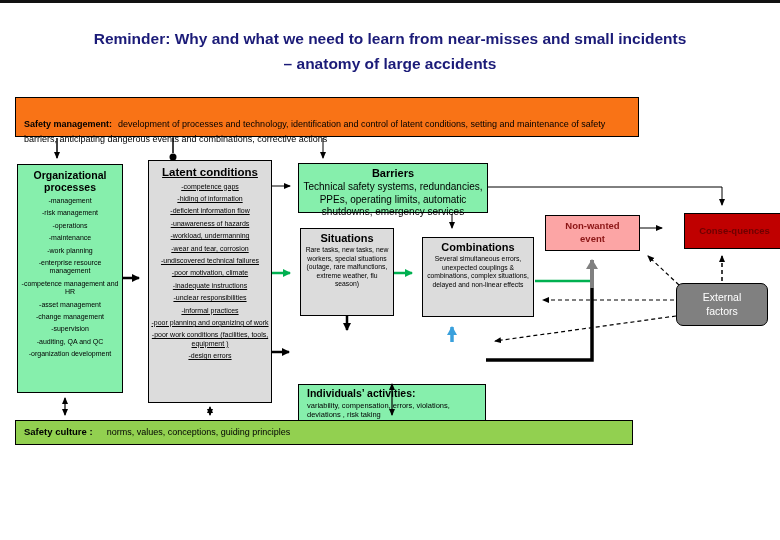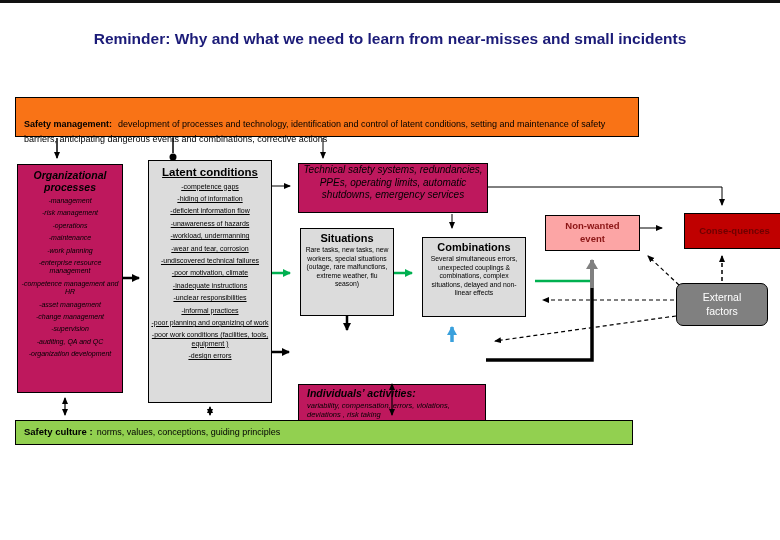--- a/index.html
+++ b/index.html
@@ -59,6 +59,7 @@
 
   <div class="title">
     <div>Reminder: Why and what we need to learn from near-misses and small incidents</div>
+    <div>– anatomy of large accidents</div>
   </div>
 
   <div class="banner"><span class="b">Safety management:</span><span>development of processes and technology, identification and control of latent conditions, setting and maintenance of safety barriers, anticipating dangerous events and combinations, corrective actions</span></div>

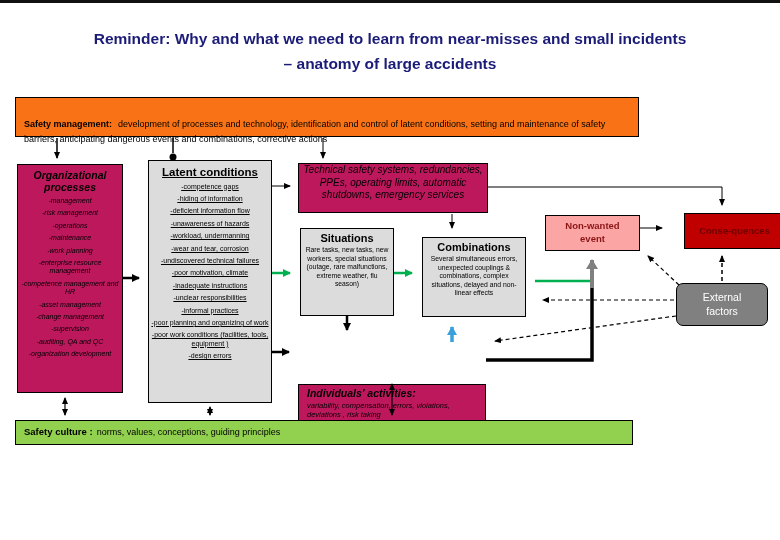--- a/index.html
+++ b/index.html
@@ -11,7 +11,7 @@
          font-size:15.5px;font-weight:bold;color:#1b1b78;line-height:1.6;}
   
   .box{position:absolute;border:1px solid #000;box-sizing:border-box;text-align:center;}
-  .green{background:#be185d;font-style:italic;}
+  .green{background:#86efac;}
   .gray{background:#dcdcdc;}
   .box h3{margin:3px 2px 2px;font-size:11px;line-height:1.1;}
   .items{padding:0 2px;}

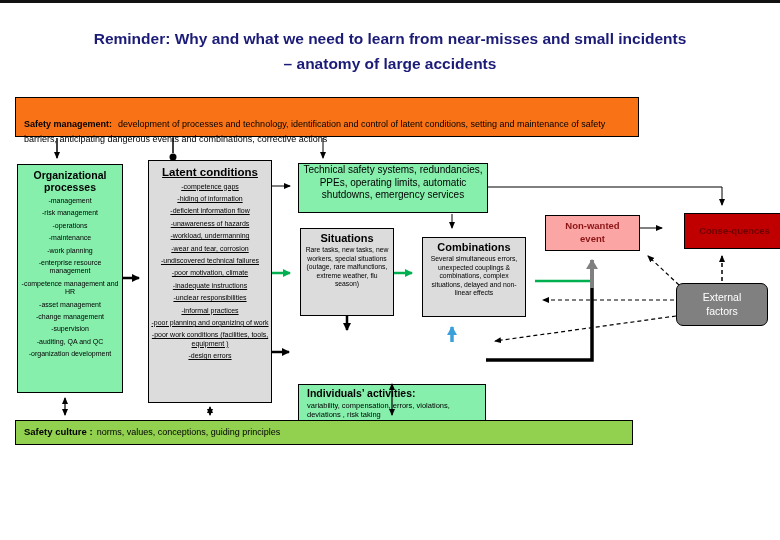--- a/index.html
+++ b/index.html
@@ -103,6 +103,7 @@
   </div>
 
   <div id="barriers" class="box green">
+    <h3>Barriers</h3>
     <div class="body-txt">Technical safety systems, redundancies, PPEs, operating limits, automatic shutdowns, emergency services</div>
   </div>
 

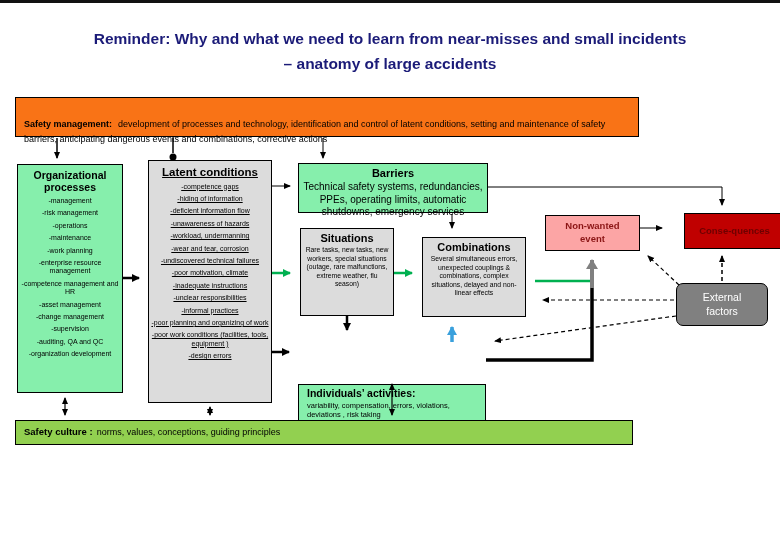--- a/index.html
+++ b/index.html
@@ -34,7 +34,7 @@
   #barriers .body-txt{font-size:10px;}
   #situations{left:300px;top:228px;width:94px;height:88px;}
   #situations .body-txt{font-size:6.8px;}
-  #combinations{left:422px;top:237px;width:104px;height:80px;}
+  #combinations{left:422px;top:237px;width:112px;height:80px;}
   #combinations .body-txt{font-size:6.8px;}
   #nonwanted{left:545px;top:215px;width:95px;height:36px;background:#fca5a5;
              color:#8b1515;font-weight:bold;font-size:9.5px;line-height:1.35;

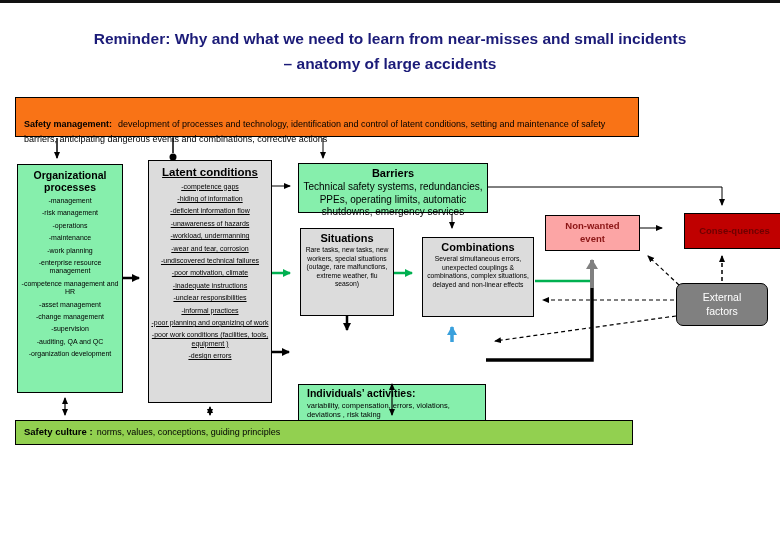--- a/index.html
+++ b/index.html
@@ -24,7 +24,7 @@
   .banner .b{font-weight:bold;margin-right:6px;}
   .culture{position:absolute;left:15px;top:420px;width:618px;height:25px;background:#92d050;
            border:1px solid #000;box-sizing:border-box;padding:5px 0 0 8px;font-size:9px;}
-  .culture .b{font-weight:bold;font-size:9.5px;margin-right:4px;}
+  .culture .b{font-weight:bold;font-size:9.5px;margin-right:14px;}
   
   #org{left:17px;top:164px;width:106px;height:229px;}
   #org h3{font-size:10.5px;margin-top:5px;}

